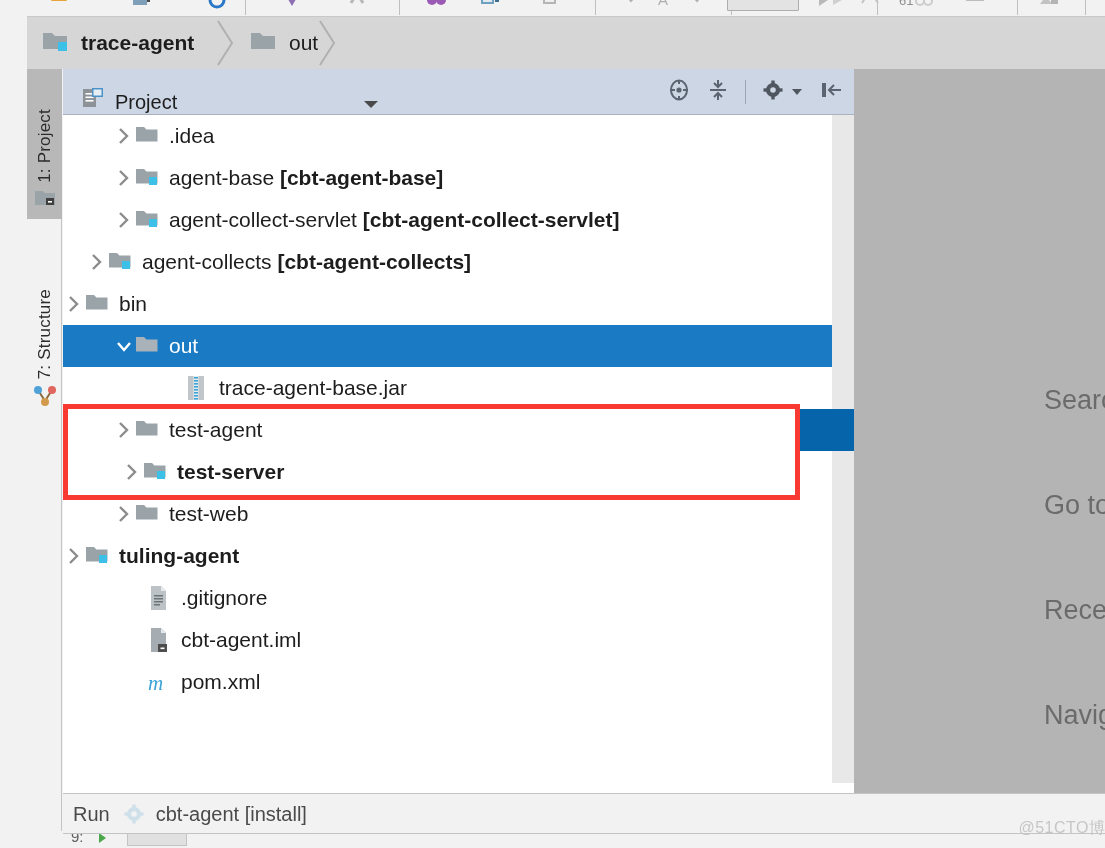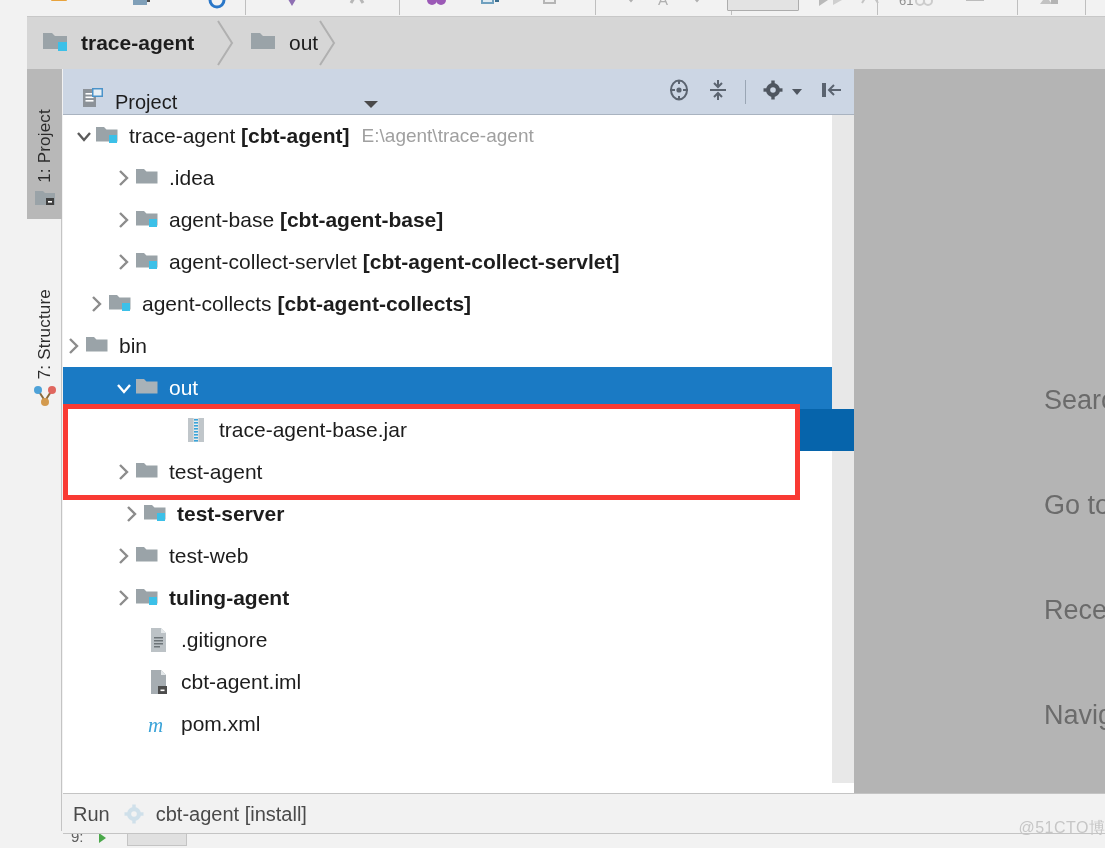--- a/index.html
+++ b/index.html
@@ -448,23 +448,6 @@
 
     <div class="tree">
 
-      <div class="row" style="padding-left:10px">
-        <span class="row-arrow">
-          <svg width="22" height="22" viewBox="0 0 22 22">
-              <path d="M5 8 L11 15 L17 8" fill="none" stroke="#5b5b5b" stroke-width="2.4"></path>
-            </svg>
-        </span>
-        <span class="row-icon">
-          <svg width="26" height="24" viewBox="0 0 26 24">
-              <path d="M1 4 h8 l2.5 2.5 h11 v12 h-21.5 z" fill="#9aa3a8"></path>
-              <rect x="14" y="12" width="8" height="8" fill="#3cc0e8"></rect>
-            </svg>
-        </span>
-        <span class="row-text">
-          <span>trace-agent </span><span class="b">[cbt-agent]</span>
-        </span>
-        <span class="row-path">E:\agent\trace-agent</span>
-      </div>
 
       <div class="row" style="padding-left:50px">
         <span class="row-arrow">

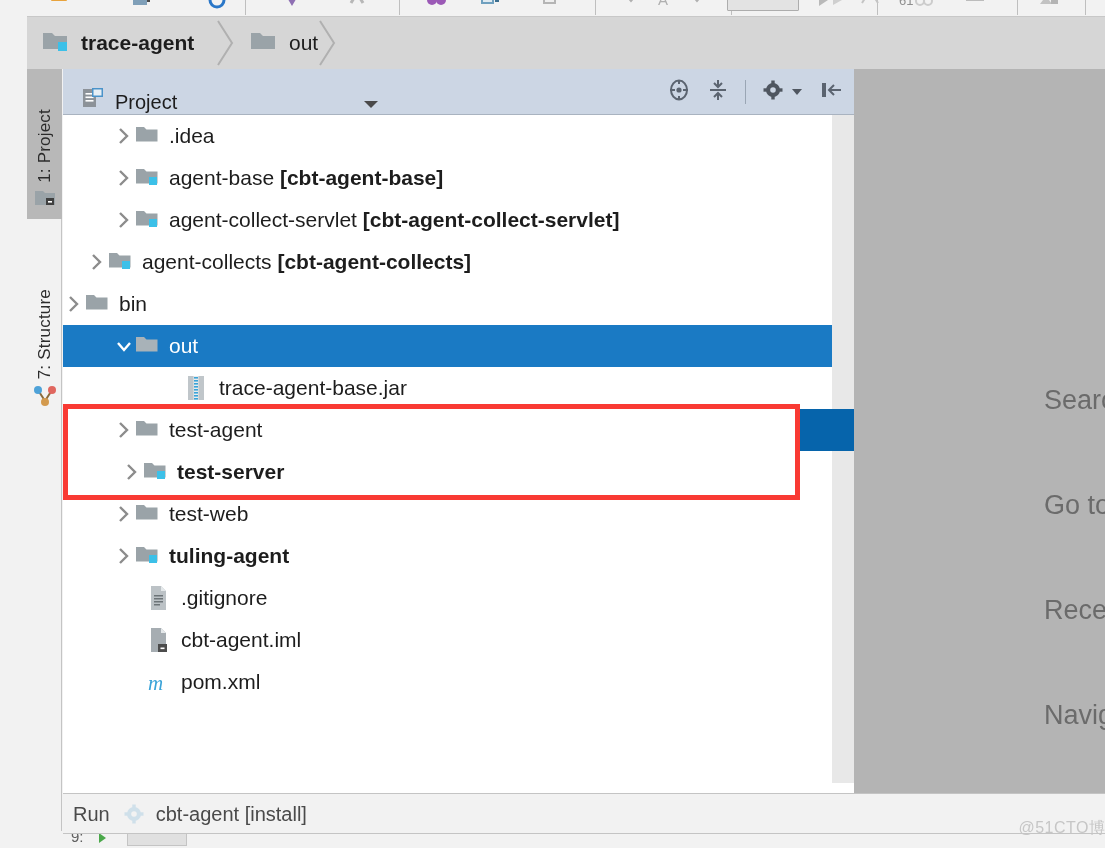--- a/index.html
+++ b/index.html
@@ -620,7 +620,7 @@
         </span>
       </div>
 
-      <div class="row" style="padding-left:50px">
+      <div class="row" style="">
         <span class="row-arrow">
           <svg width="22" height="22" viewBox="0 0 22 22">
               <path d="M7 4 L14 11 L7 18" fill="none" stroke="#8c8c8c" stroke-width="2.4"></path>

